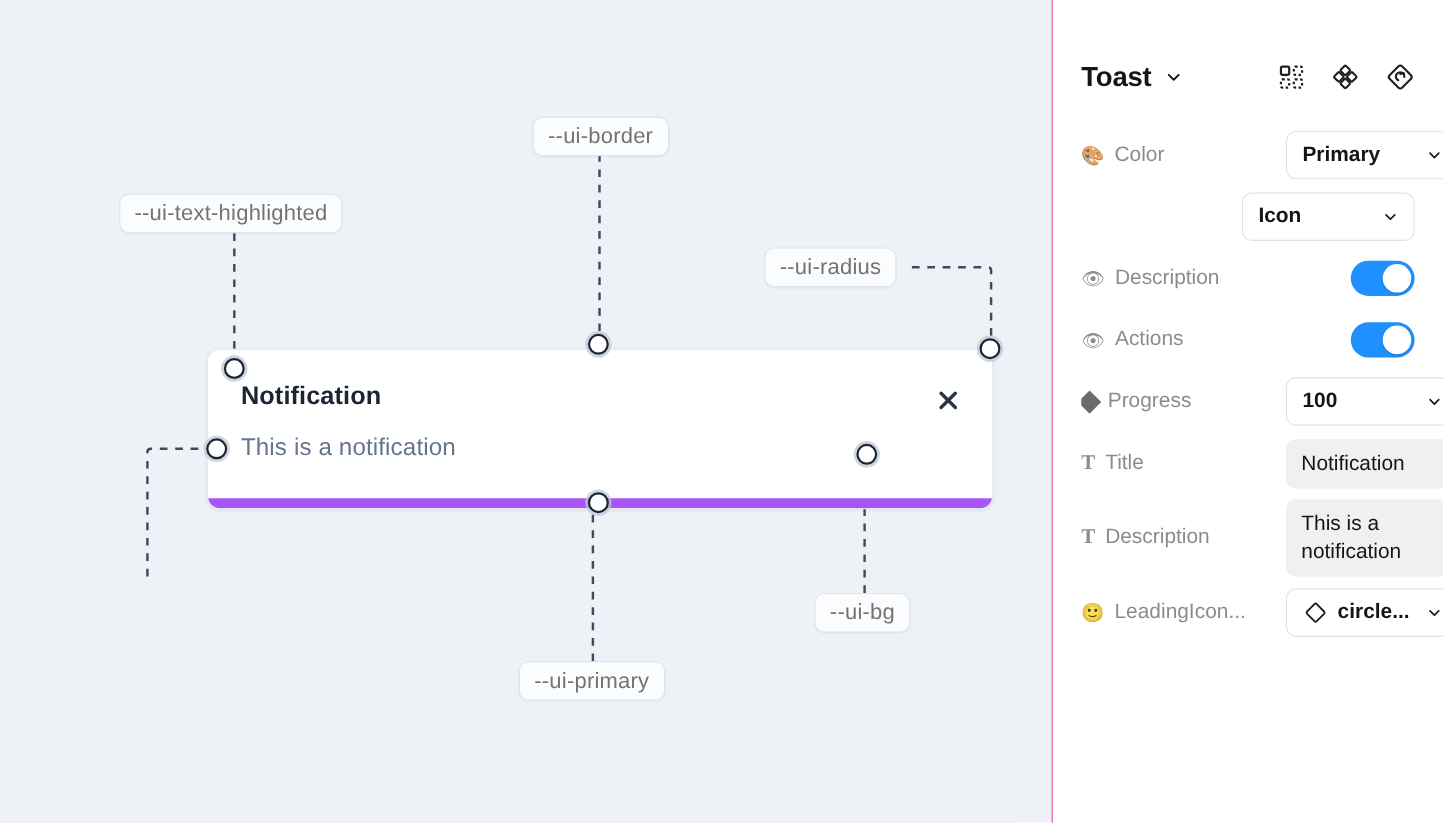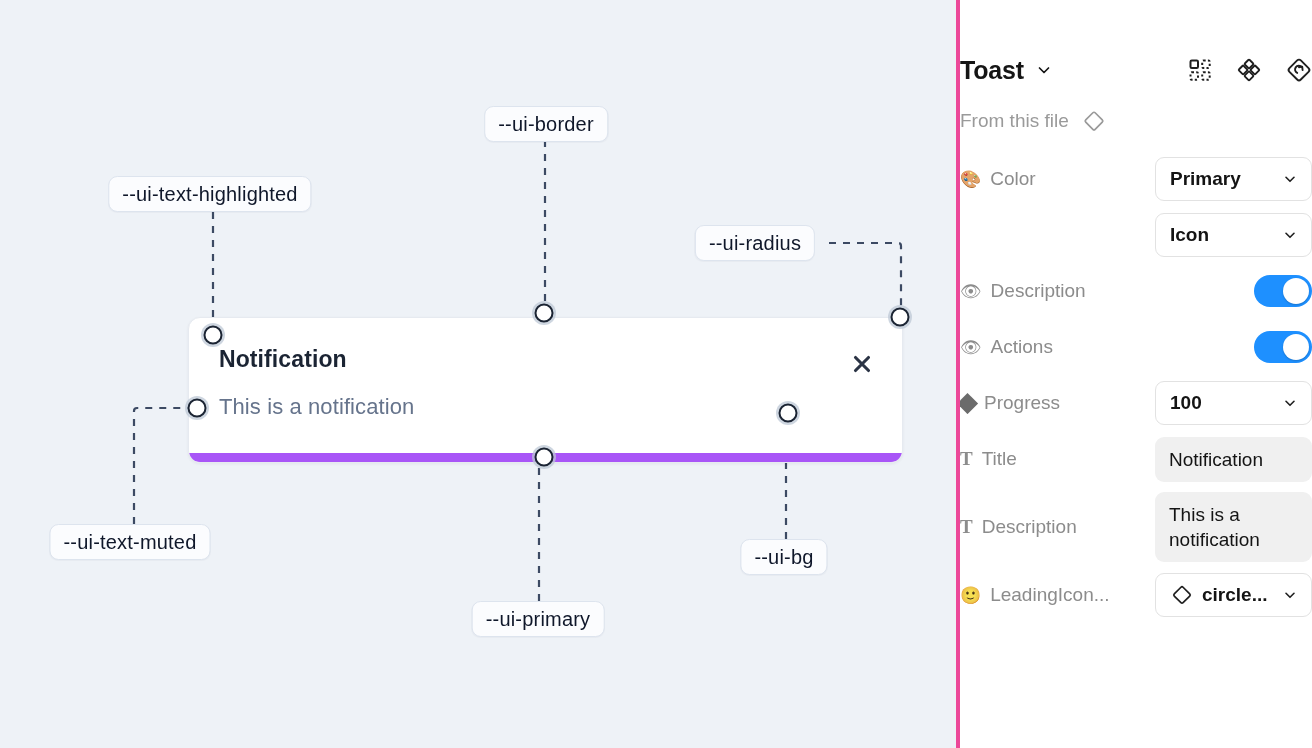--- a/index.html
+++ b/index.html
@@ -85,8 +85,8 @@
     position: relative;
     width: 356px; height: 748px;
     background: #ffffff;
-    border-left: 4px solid #ec4899;
-    padding: 0 0;
+    border-left: 1px solid #ec4899;
+    padding: 0 26px;
   }
   #panel-head {
     display: flex; align-items: center;

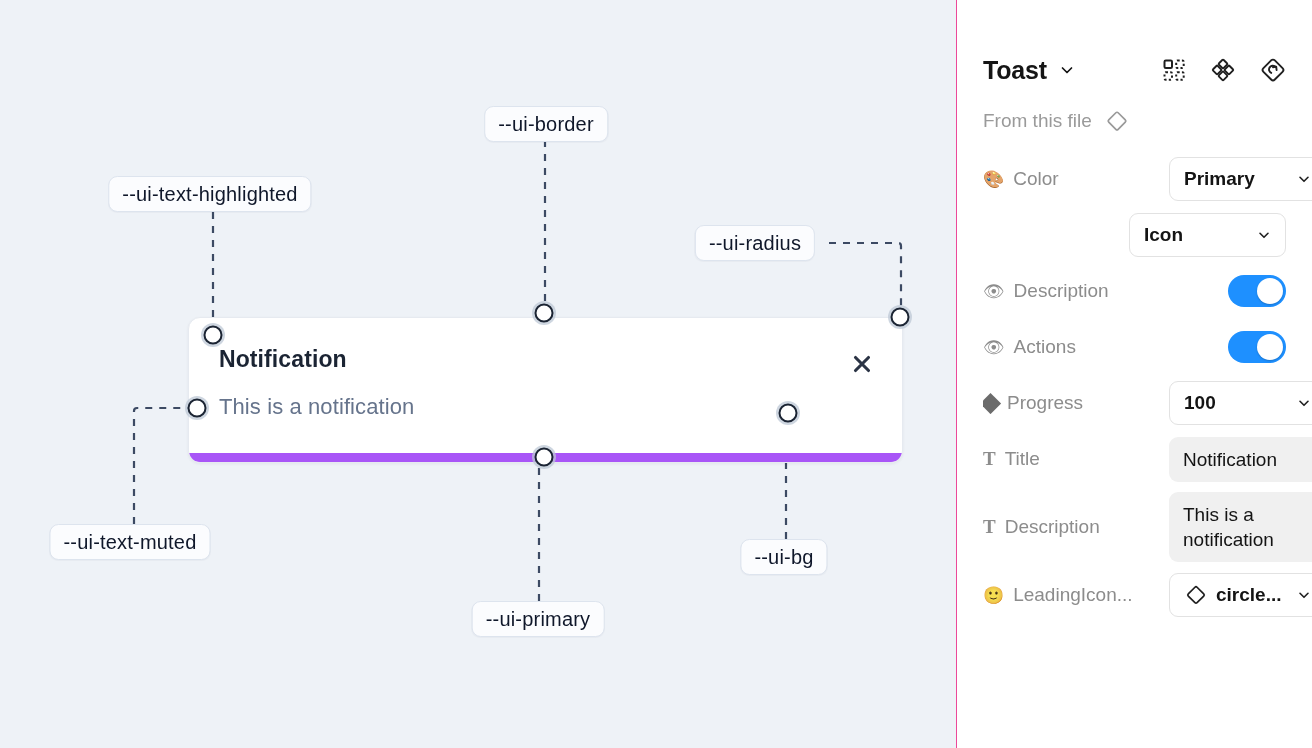--- a/index.html
+++ b/index.html
@@ -72,7 +72,7 @@
     background: #fbfcfe;
     border: 1px solid #dde4ee;
     border-radius: 9px;
-    font-size: 20px; color: #0f172a;
+    font-size: 20px; color: #737373;
     letter-spacing: .2px;
     white-space: nowrap;
     transform: translateX(-50%);

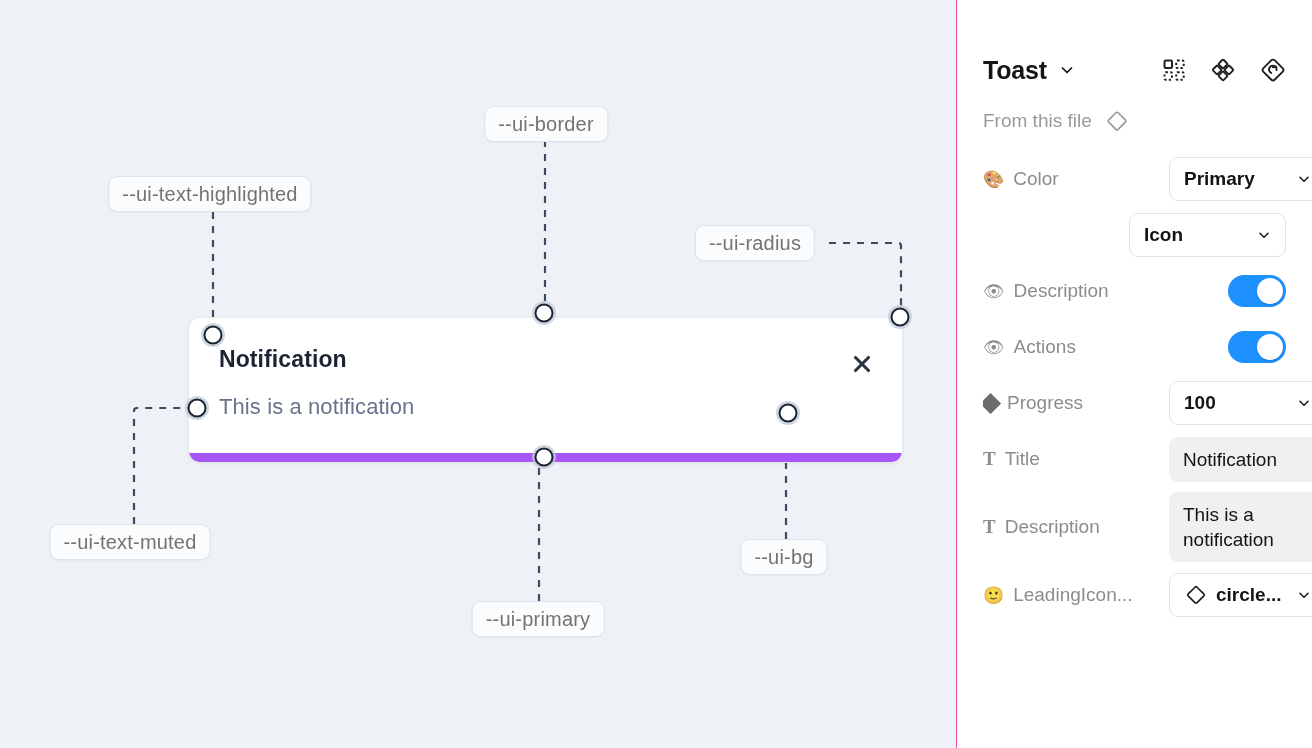--- a/index.html
+++ b/index.html
@@ -261,14 +261,6 @@
       </div>
     </div>
 
-    <div id="from-file-row">
-      <div id="from-file-label">From this file</div>
-      <div style="display:flex;align-items:center;">
-        <svg width="26" height="26" viewBox="0 0 26 26" fill="none">
-          <rect x="13" y="3.6" width="13.3" height="13.3" rx="1.6" transform="rotate(45 13 3.6)" stroke="#9a9a9a" stroke-width="1.7"></rect>
-        </svg>
-      </div>
-    </div>
 
 
     <div id="props">

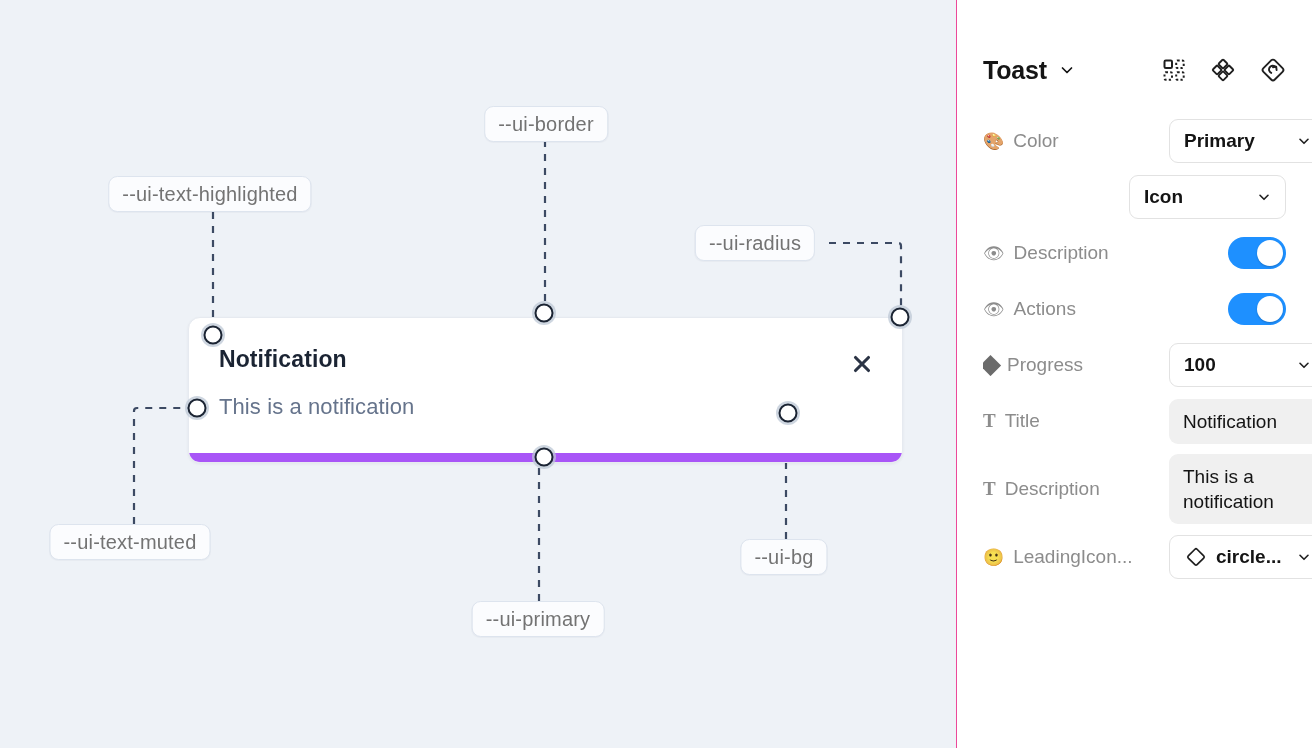--- a/index.html
+++ b/index.html
@@ -217,7 +217,6 @@
     <div class="chip" style="left:210px; top:176px;">--ui-text-highlighted</div>
     <div class="chip" style="left:546px; top:106px;">--ui-border</div>
     <div class="chip" style="left:755px; top:225px;">--ui-radius</div>
-    <div class="chip" style="left:130px; top:524px;">--ui-text-muted</div>
     <div class="chip" style="left:538px; top:601px;">--ui-primary</div>
     <div class="chip" style="left:784px; top:539px;">--ui-bg</div>
   </div>

